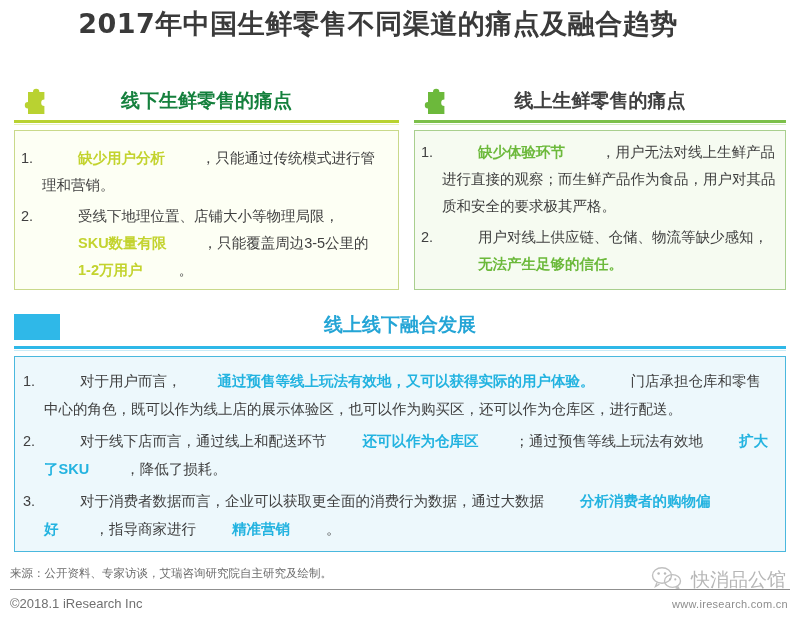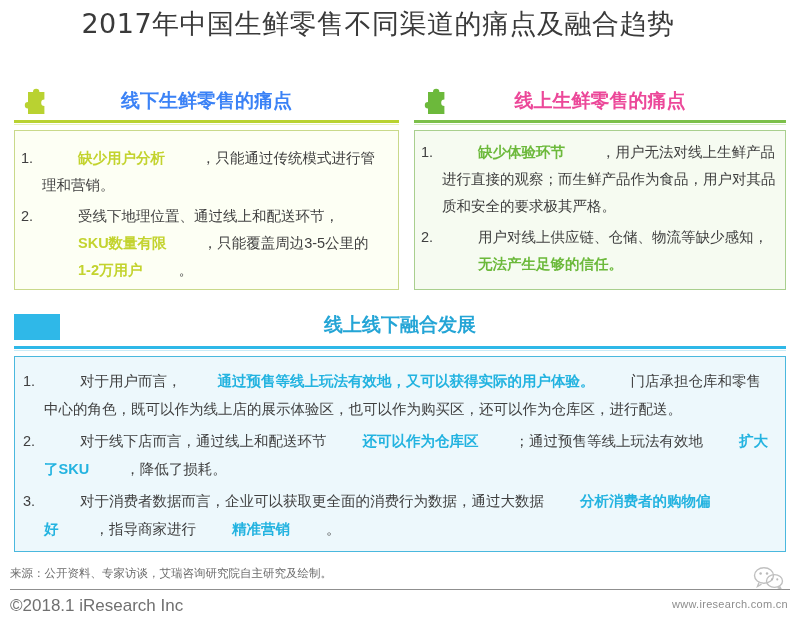--- a/index.html
+++ b/index.html
@@ -17,7 +17,7 @@
     position:absolute;left:0;top:6px;width:756px;
     text-align:center;
     font-size:27px;
-    font-weight:normal;
+    font-weight:bold;
     letter-spacing:0.5px;
     color:#3a3a3a;
     font-family:"DejaVu Sans","Liberation Sans",sans-serif;

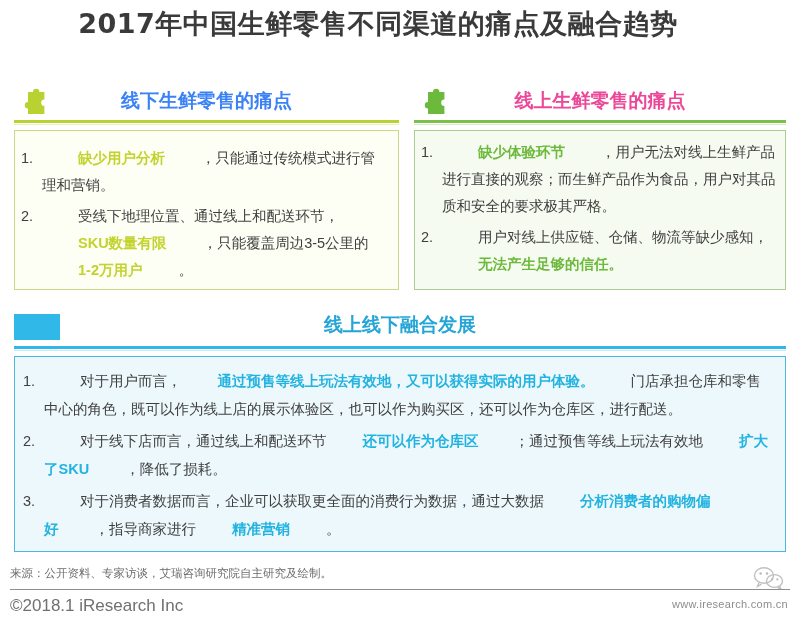--- a/index.html
+++ b/index.html
@@ -127,7 +127,7 @@
         <path d="M14 4 h5 a3.2 3.2 0 0 1 6.4 0 h5 v7.5 a3.2 3.2 0 0 0 0 6.4 V26 H14 v-5.5 a3.2 3.2 0 0 1 0-6.4 Z" fill="#b9d231"></path>
       </svg>
     </span>
-    <div class="head-title" style="color:#3b82f6;">线下生鲜零售的痛点</div>
+    <div class="head-title" style="color:#15803d;">线下生鲜零售的痛点</div>
     <div class="head-rule">
       <div class="r1" style="background:#b9d231;"></div>
       <div class="r2" style="background:#d7e58e;"></div>

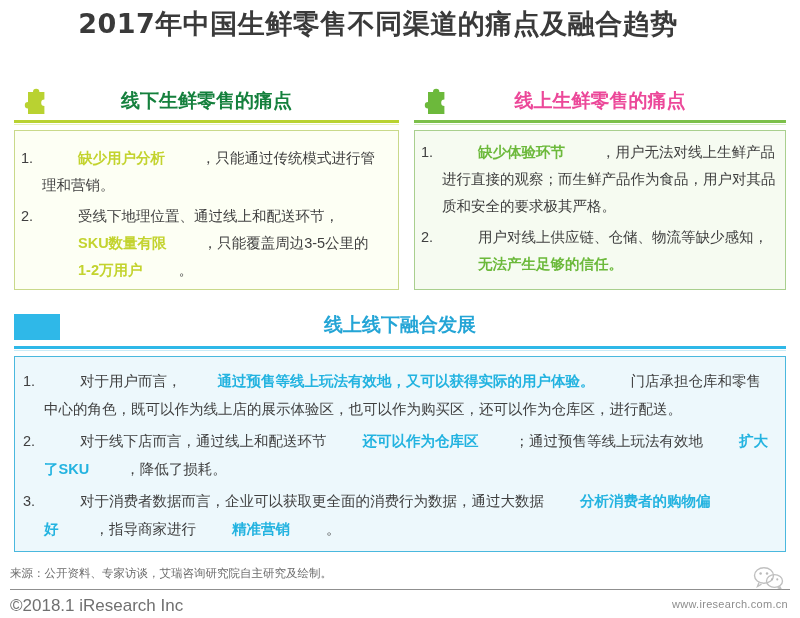--- a/index.html
+++ b/index.html
@@ -147,7 +147,7 @@
         <path d="M14 4 h5 a3.2 3.2 0 0 1 6.4 0 h5 v7.5 a3.2 3.2 0 0 0 0 6.4 V26 H14 v-5.5 a3.2 3.2 0 0 1 0-6.4 Z" fill="#6cb93b"></path>
       </svg>
     </span>
-    <div class="head-title" style="color:#ec4899;">线上生鲜零售的痛点</div>
+    <div class="head-title" style="color:#404040;">线上生鲜零售的痛点</div>
     <div class="head-rule">
       <div class="r1" style="background:#7cc04a;"></div>
       <div class="r2" style="background:#b6dc97;"></div>

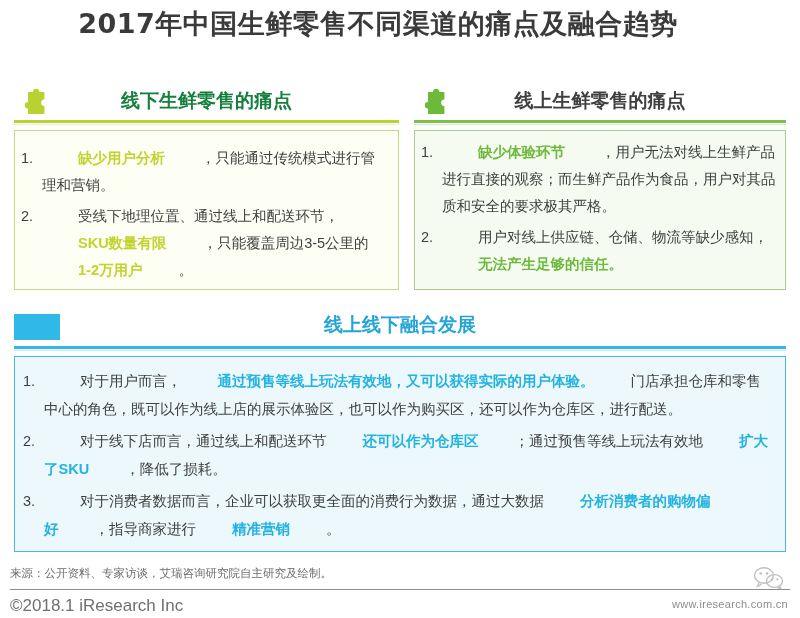--- a/index.html
+++ b/index.html
@@ -137,7 +137,7 @@
   <div class="box left-box" style="left:14px;top:130px;width:385px;height:160px;">
     <ol class="items" style="margin:14px 10px 0 4px;">
         <li><span class="num">1.</span><span class="txt hl-yellow">缺少用户分析</span><span class="txt">，只能通过传统模式进行管理和营销。</span></li>
-        <li><span class="num">2.</span><span class="txt">受线下地理位置、通过线上和配送环节，</span><span class="txt hl-yellow">SKU数量有限</span><span class="txt">，只能覆盖周边3-5公里的</span><span class="txt hl-yellow">1-2万用户</span><span class="txt">。</span></li>
+        <li><span class="num">2.</span><span class="txt">受线下地理位置、店铺大小等物理局限，</span><span class="txt hl-yellow">SKU数量有限</span><span class="txt">，只能覆盖周边3-5公里的</span><span class="txt hl-yellow">1-2万用户</span><span class="txt">。</span></li>
       </ol>
   </div>
 

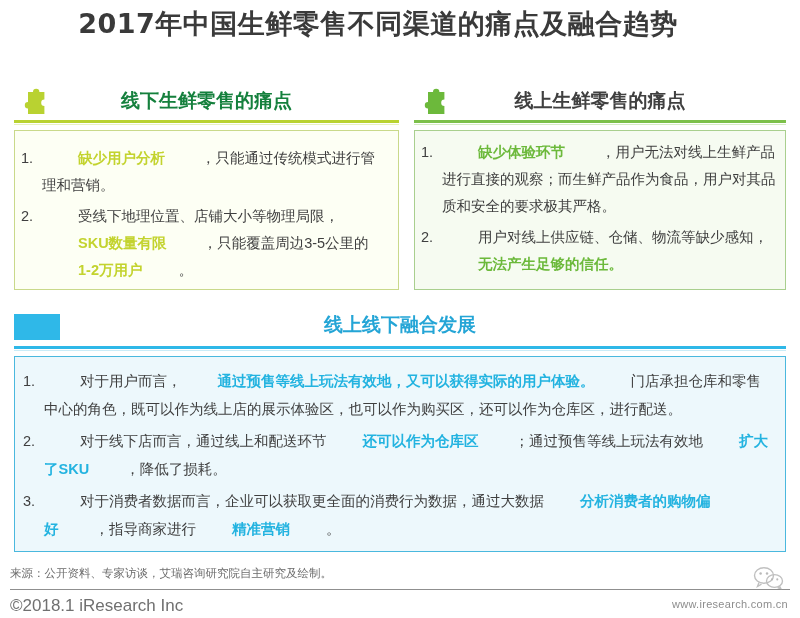--- a/index.html
+++ b/index.html
@@ -196,6 +196,7 @@
         <circle cx="25.3" cy="13.4" r="1.05" fill="#8f8f8f"></circle>
       </svg>
     </span>
+    <span class="wm-text">快消品公馆</span>
   </div>
 
 </div>

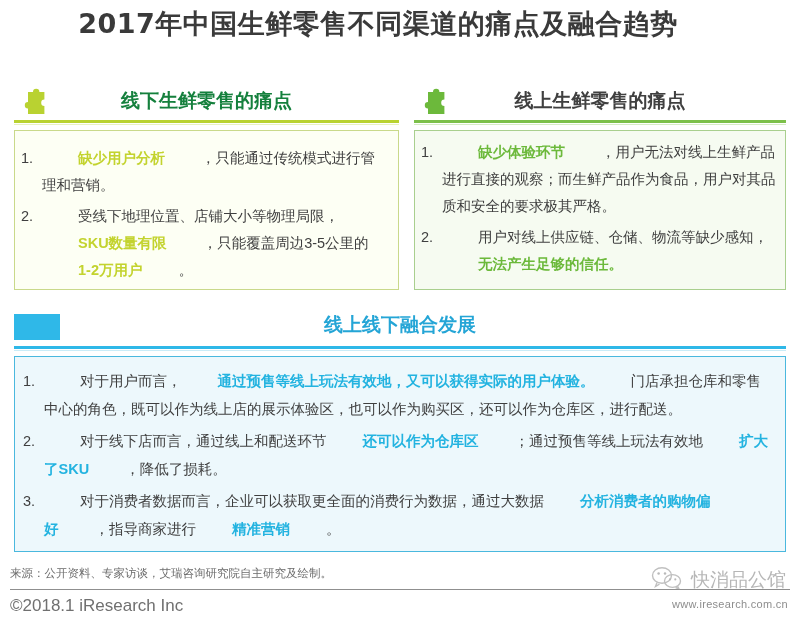--- a/index.html
+++ b/index.html
@@ -98,7 +98,7 @@
   }
   .copy{
     position:absolute;left:10px;top:596px;
-    font-size:17px;color:#707070;text-align:center;
+    font-size:13px;color:#707070;text-align:center;
   }
   .site{
     position:absolute;right:12px;top:598px;

